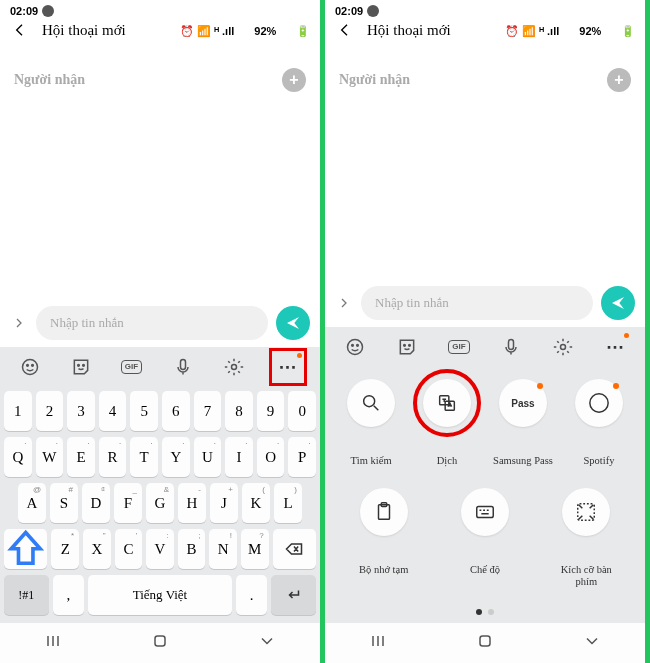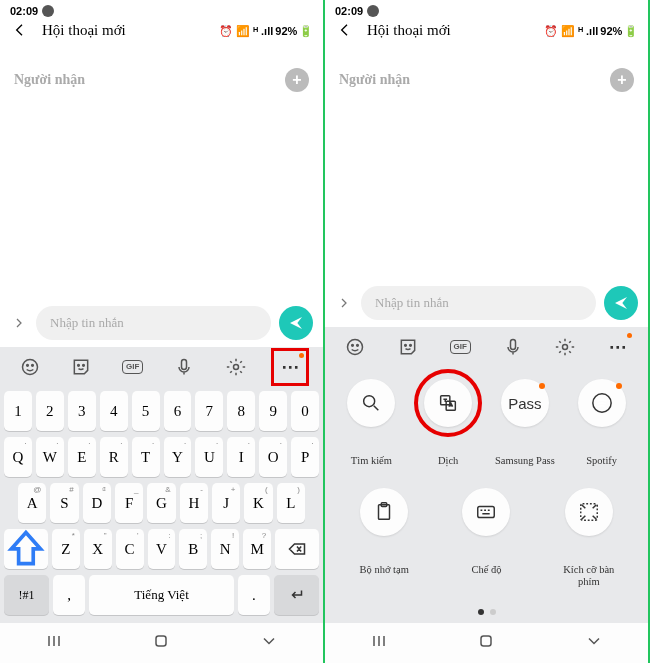--- a/index.html
+++ b/index.html
@@ -5,7 +5,7 @@
 * { margin: 0; padding: 0; box-sizing: border-box; font-family: "Segoe UI", Arial, sans-serif; }
 body { background: #f5f5f5; }
 .container { display: flex; gap: 0; width: 650px; height: 663px; background: #fff; }
-.phone { width: 325px; height: 663px; background: #fff; display: flex; flex-direction: column; border-right: 2px solid #22c55e; }
+.phone { width: 325px; height: 663px; background: #fff; display: flex; flex-direction: column; border-right: 5px solid #22c55e; }
 
 
 .statusbar { height: 22px; display: flex; align-items: center; justify-content: space-between; padding: 0 10px; font-size: 11px; color: #000; font-weight: 600; }

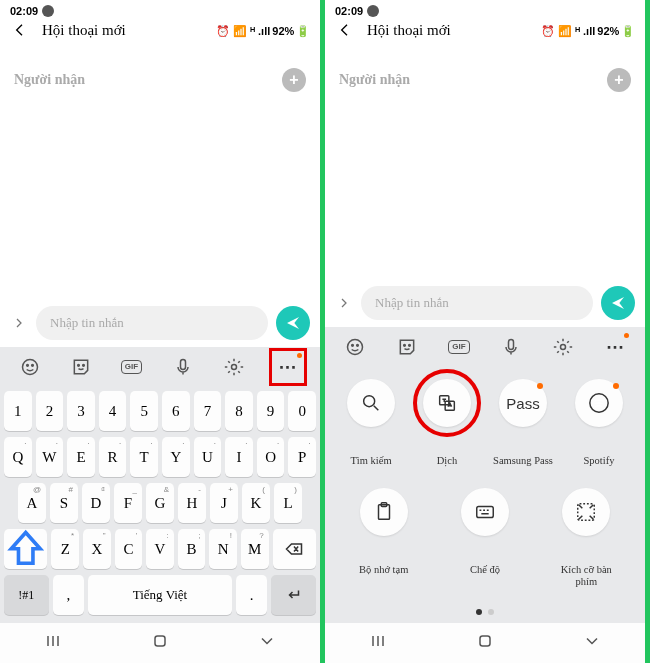--- a/index.html
+++ b/index.html
@@ -10,7 +10,7 @@
 
 .statusbar { height: 22px; display: flex; align-items: center; justify-content: space-between; padding: 0 10px; font-size: 11px; color: #000; font-weight: 600; }
 .status-left { display: flex; align-items: center; gap: 4px; }
-.status-right { display: flex; gap: 2px; margin-top: 40px; }
+.status-right { display: flex; gap: 20px; margin-top: 40px; }
 .status-dot { width: 12px; height: 12px; background: #555; border-radius: 50%; }
 
 

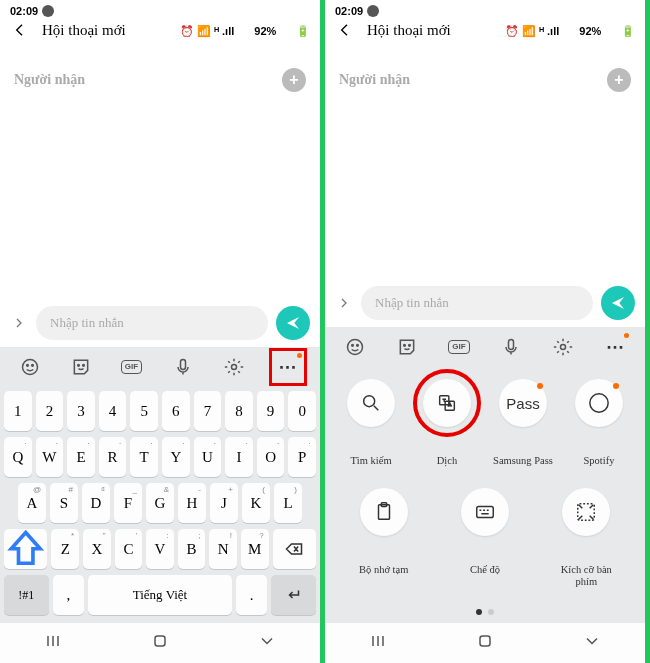--- a/index.html
+++ b/index.html
@@ -64,7 +64,7 @@
 .pager { display: flex; justify-content: center; gap: 6px; margin-top: auto; margin-bottom: 8px; }
 .pdot { width: 6px; height: 6px; border-radius: 50%; background: #ccc; }
 .pdot.active { background: #333; }
-.pass-txt { font-size: 15px; font-weight: 400; color: #333; }
+.pass-txt { font-size: 10px; font-weight: 700; color: #333; }
 
 
 .navbar { height: 40px; background: #fdfdfd; display: flex; align-items: center; justify-content: space-around; }

